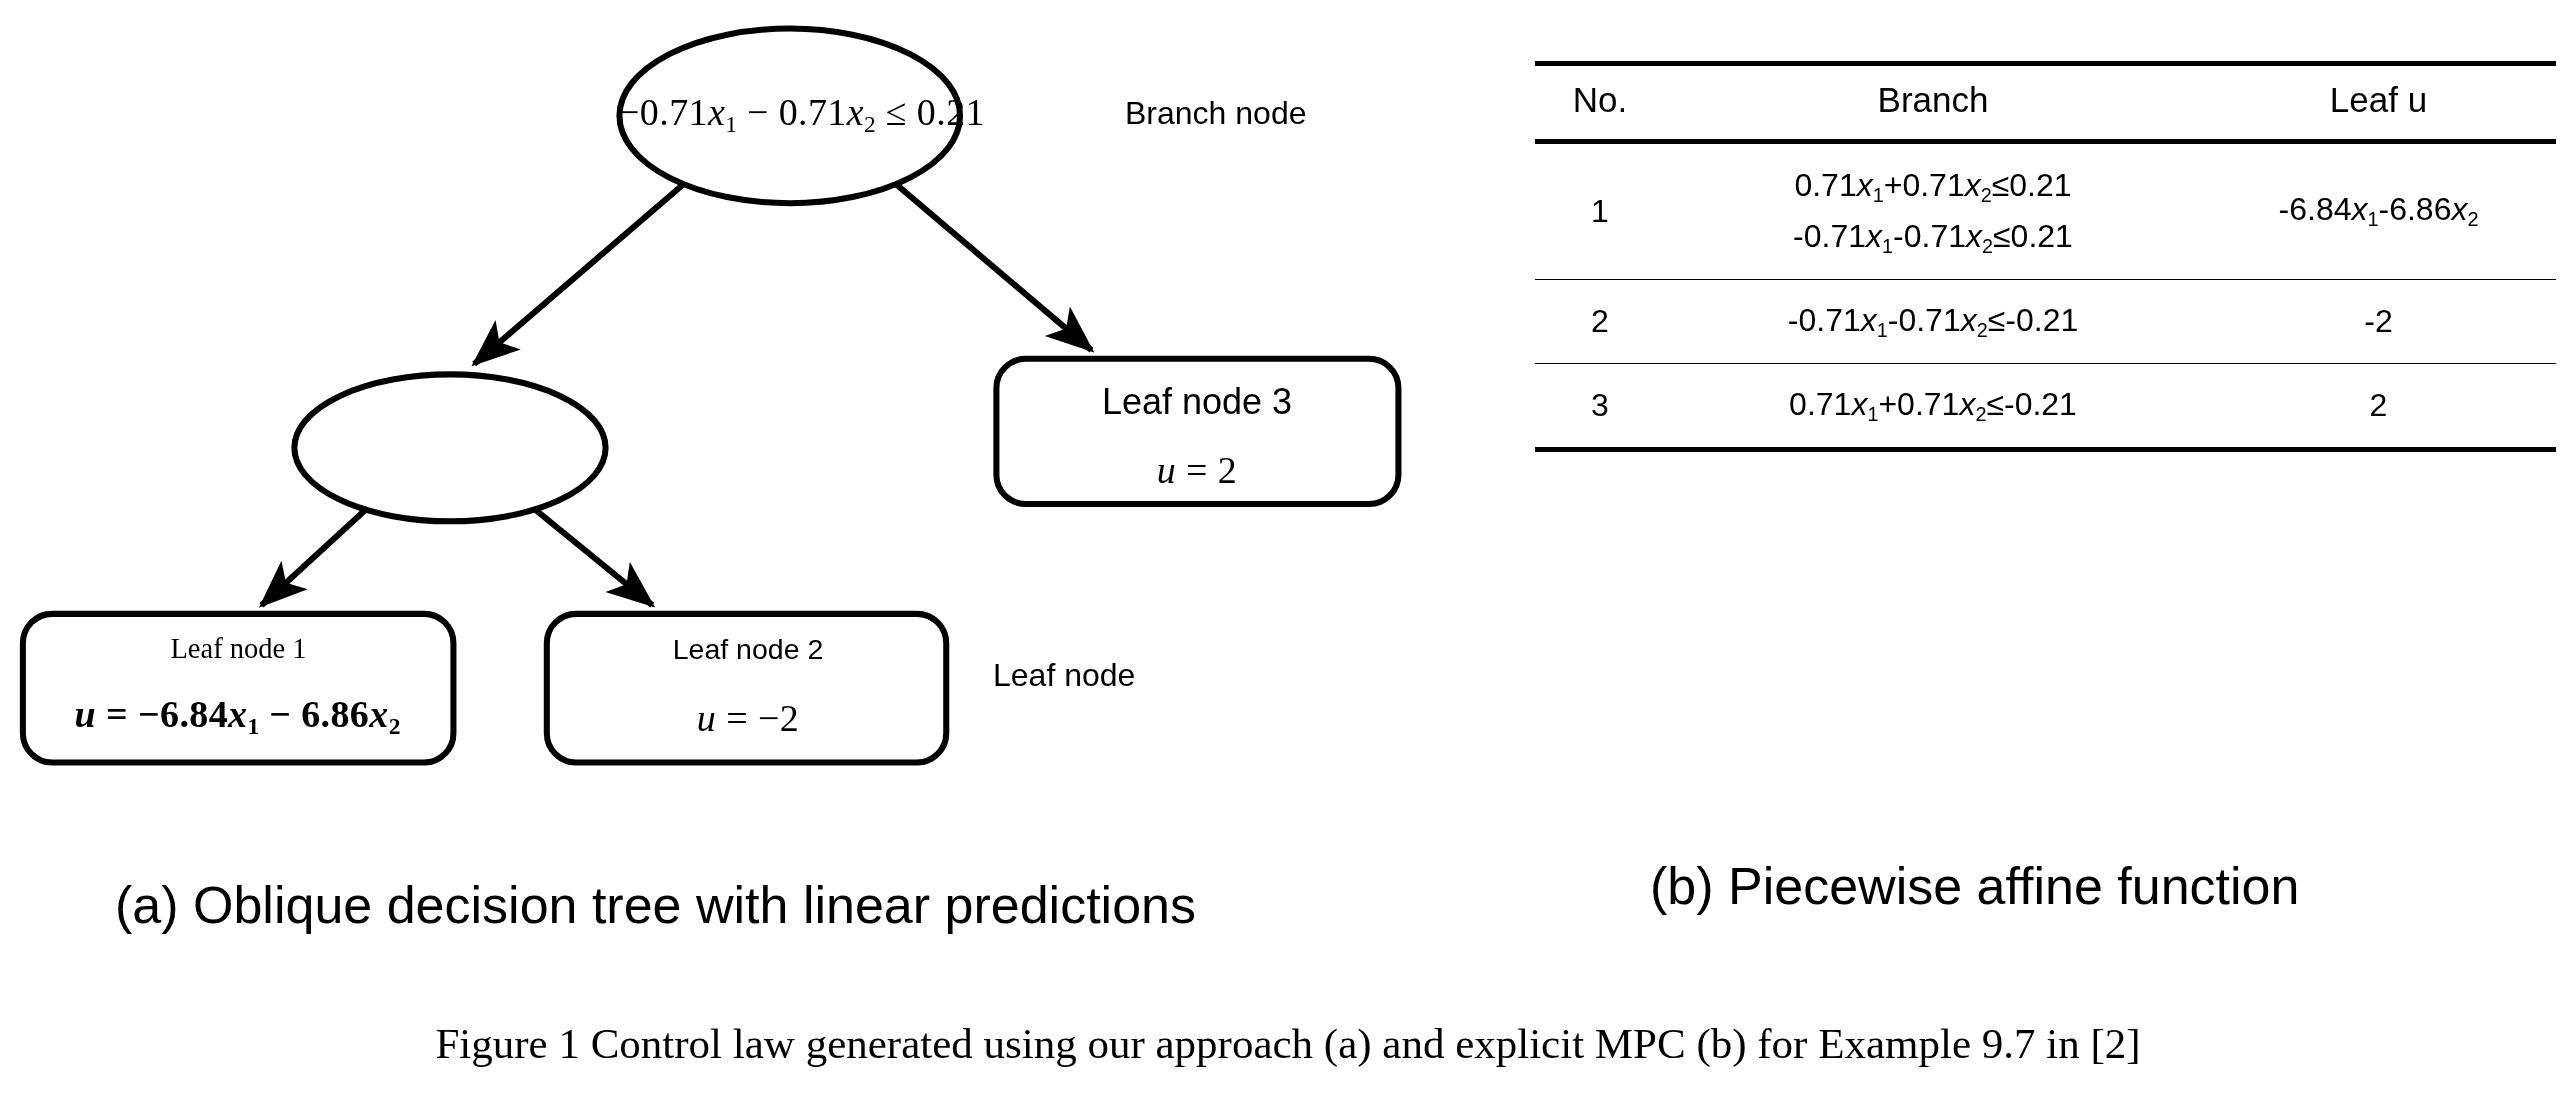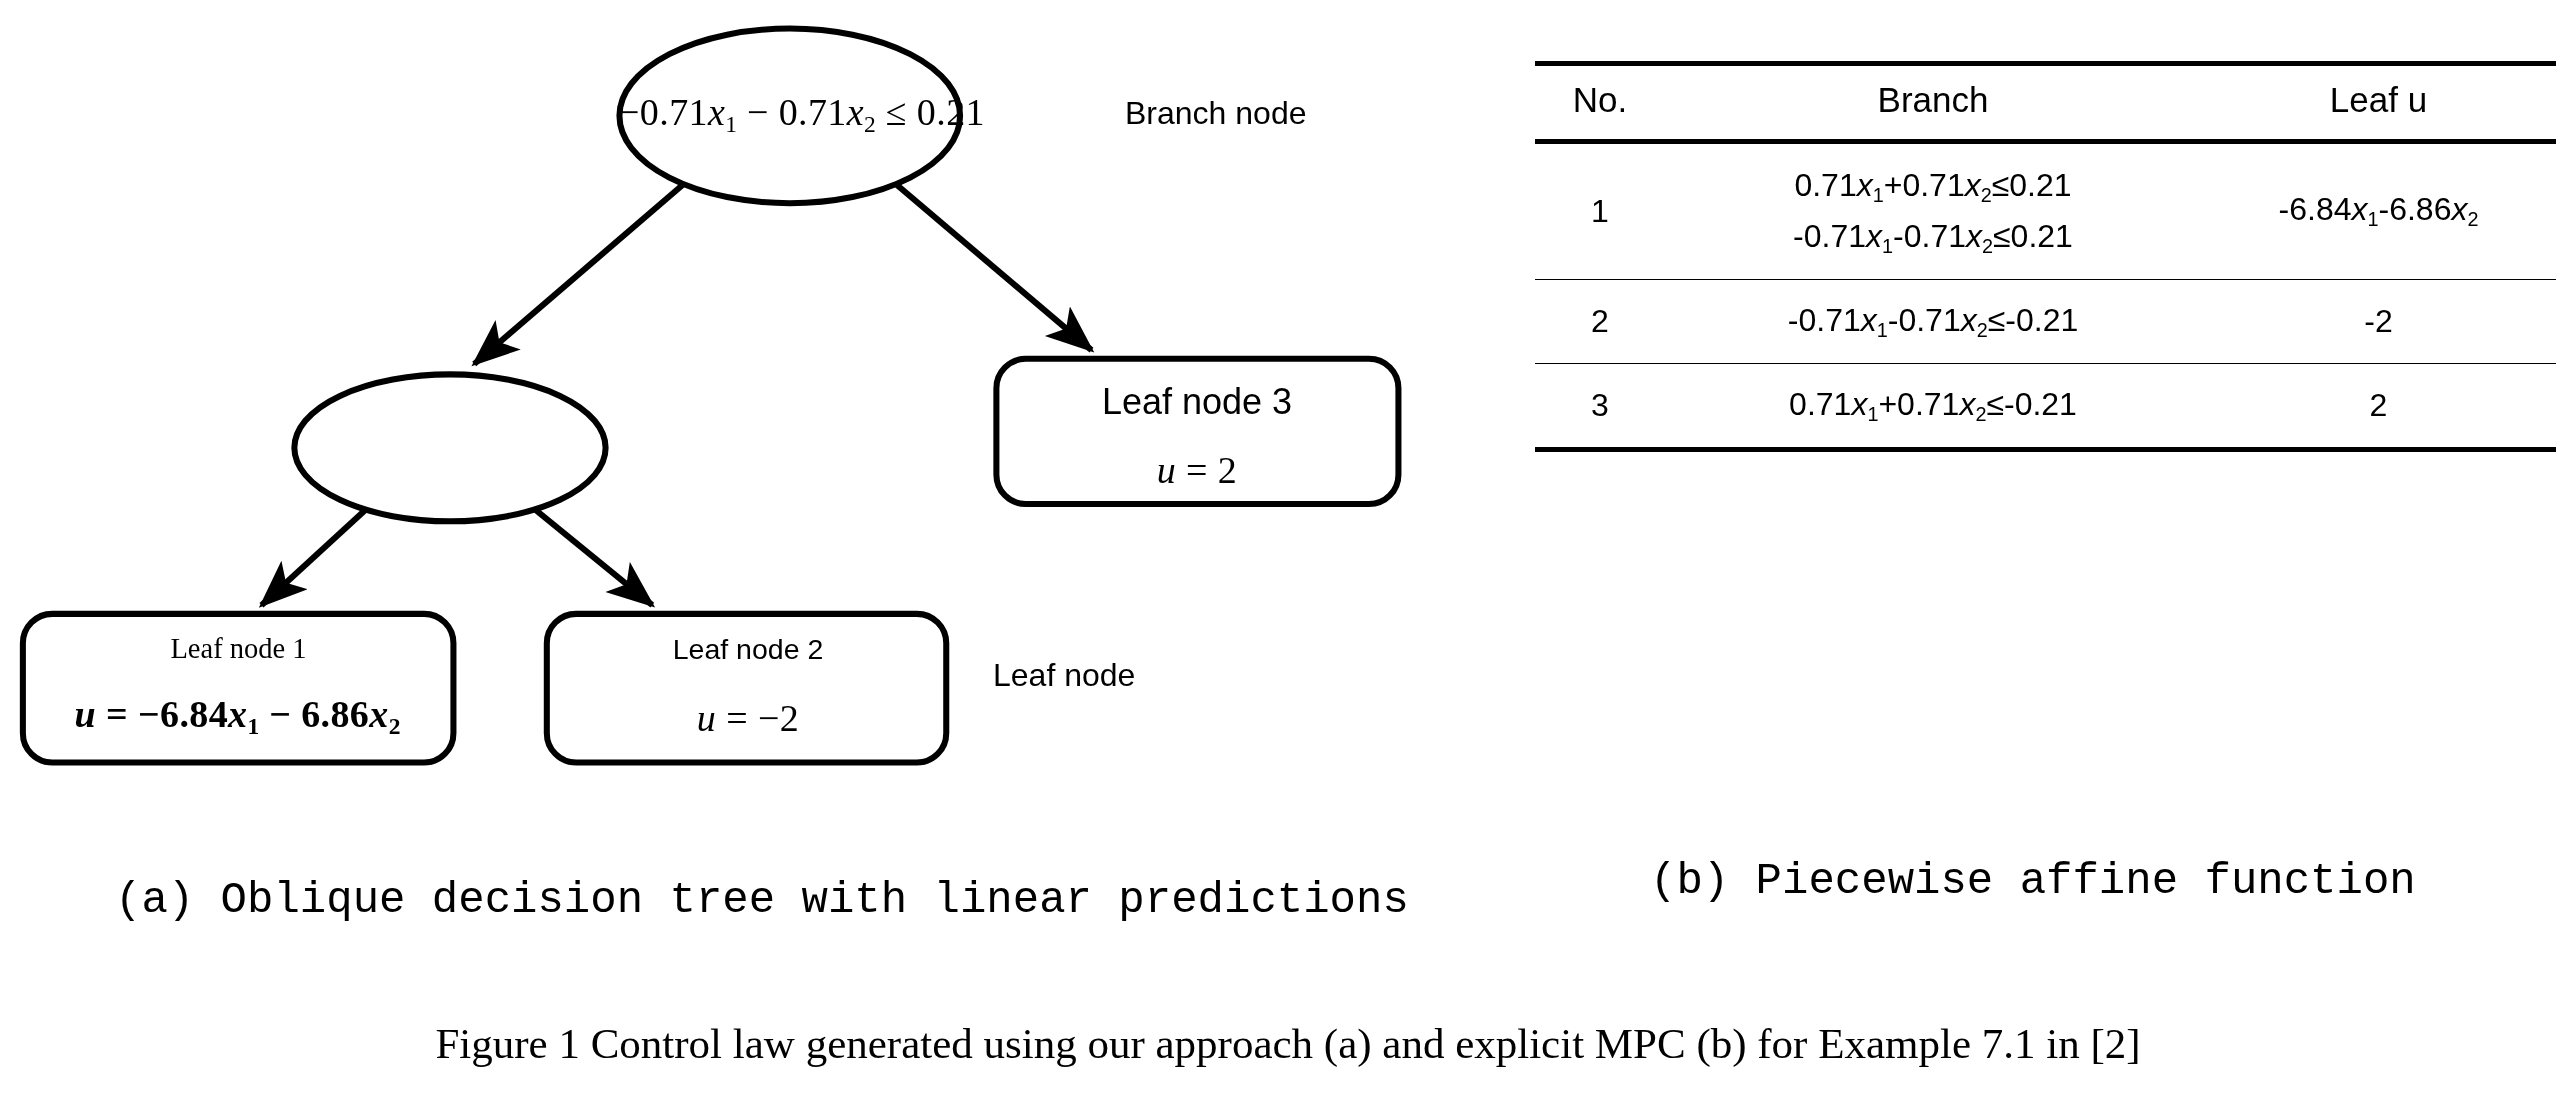--- a/index.html
+++ b/index.html
@@ -125,8 +125,8 @@
   
   .subcaption {
     position: absolute;
-    font-family: Liberation Mono, monospace;
-    font-size: 44px;
+    font-family: Liberation Sans, sans-serif;
+    font-size: 52px;
     white-space: nowrap;
   }
   #caption-a { left: 115px;  top: 875px; }

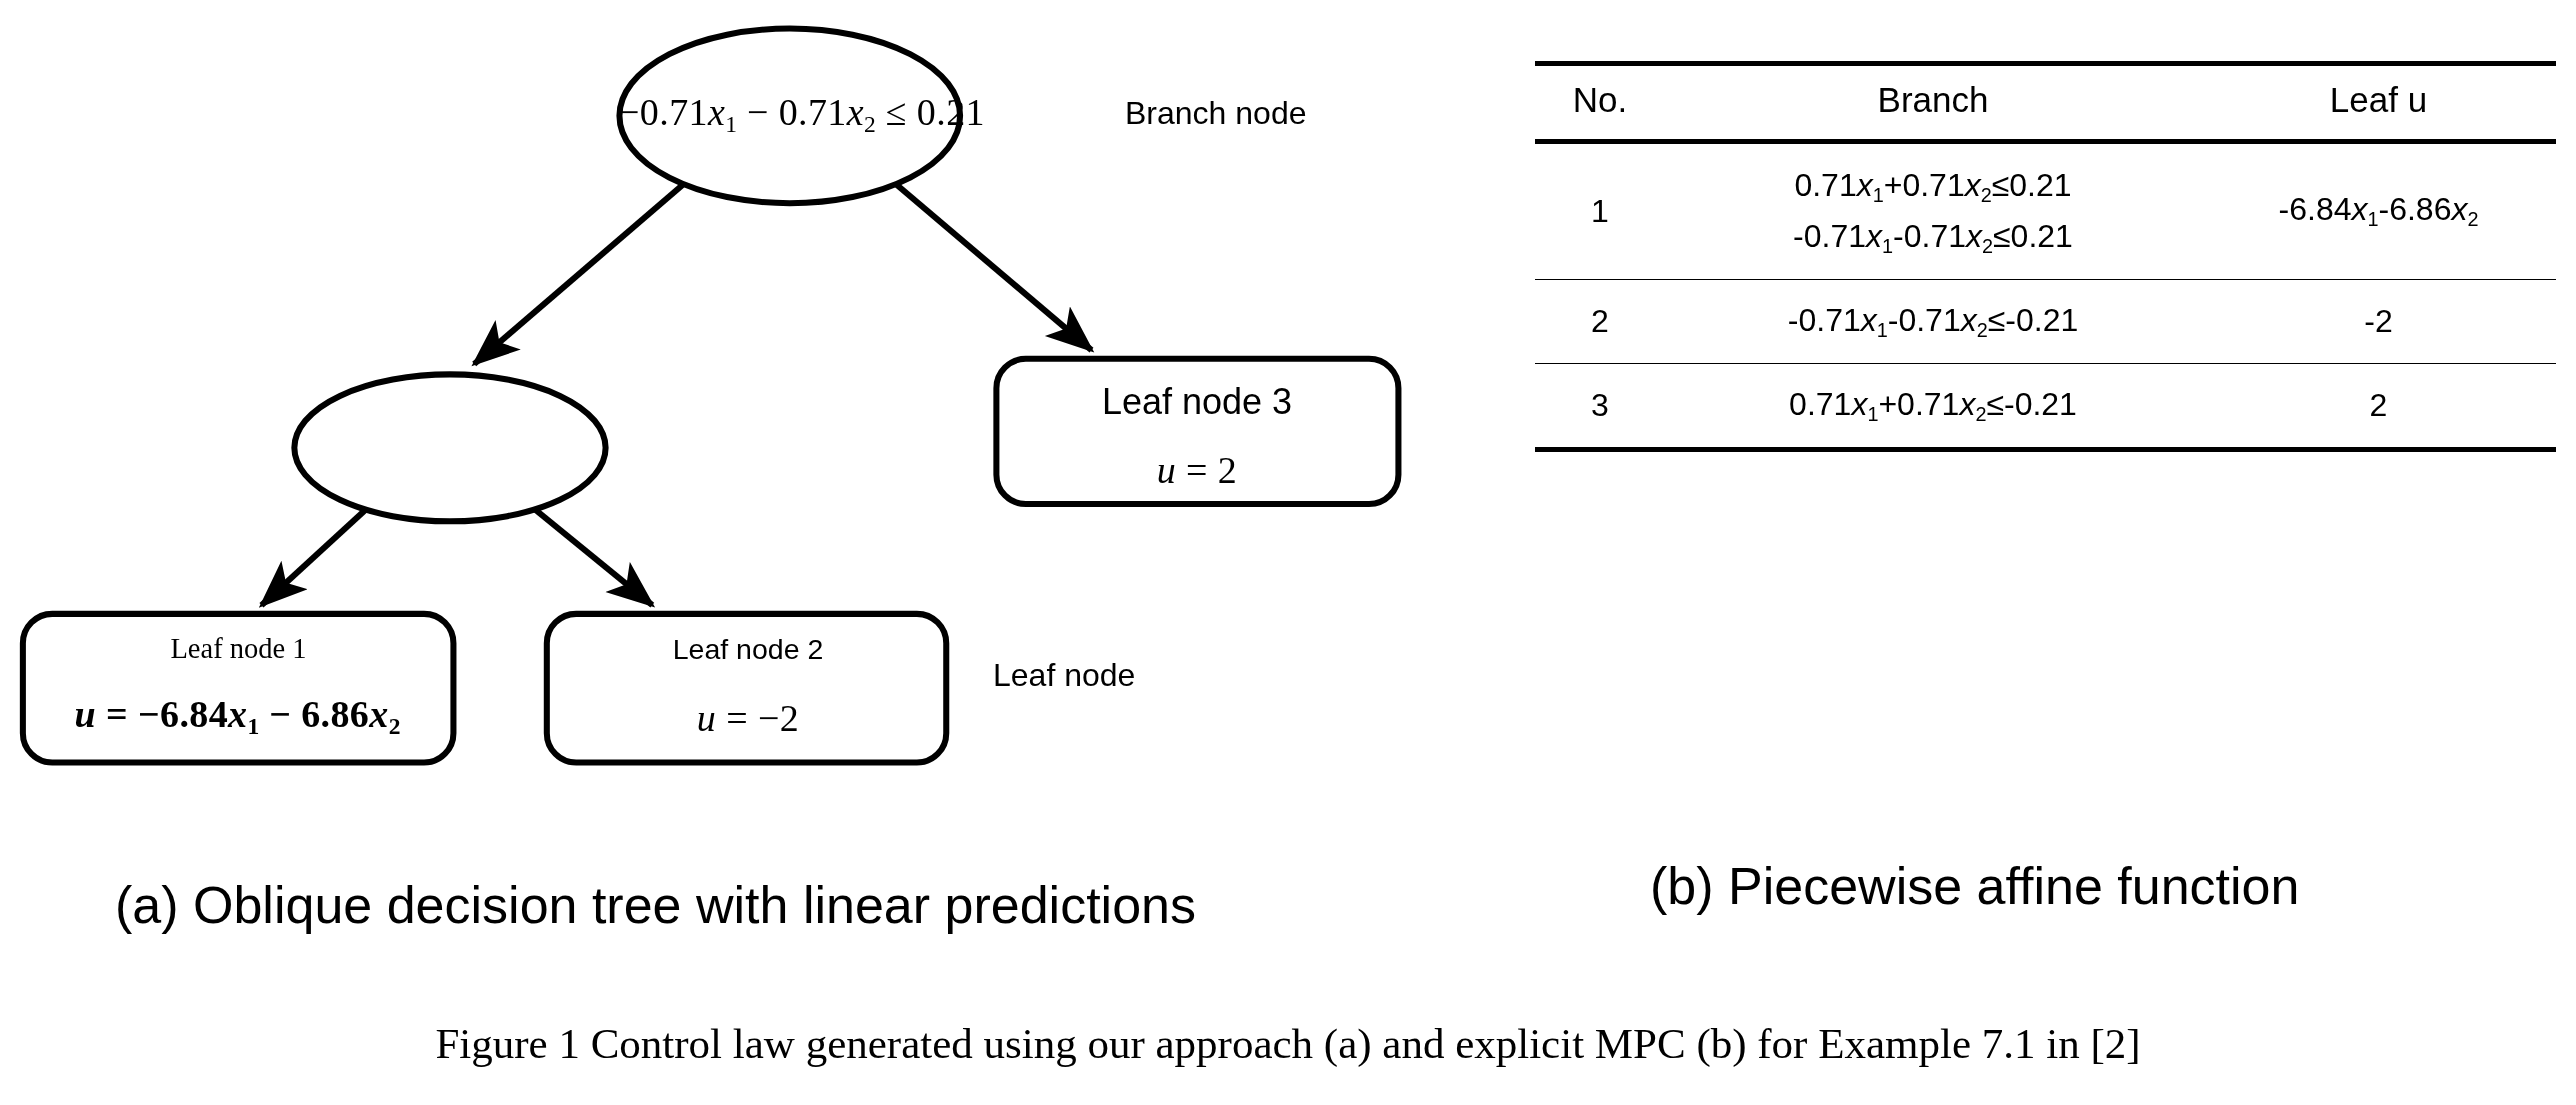--- a/index.html
+++ b/index.html
@@ -243,7 +243,7 @@
   <div class="subcaption" id="caption-a">(a) Oblique decision tree with linear predictions</div>
   <div class="subcaption" id="caption-b">(b) Piecewise affine function</div>
 
-  <div id="figure-caption">Figure 1 Control law generated using our approach (a) and explicit MPC (b) for Example 7.1 in [2]</div>
+  <div id="figure-caption">Figure 1 Control law generated using our approach (a) and explicit MPC (b) for Example 9.7 in [2]</div>
 
 </div>
 

